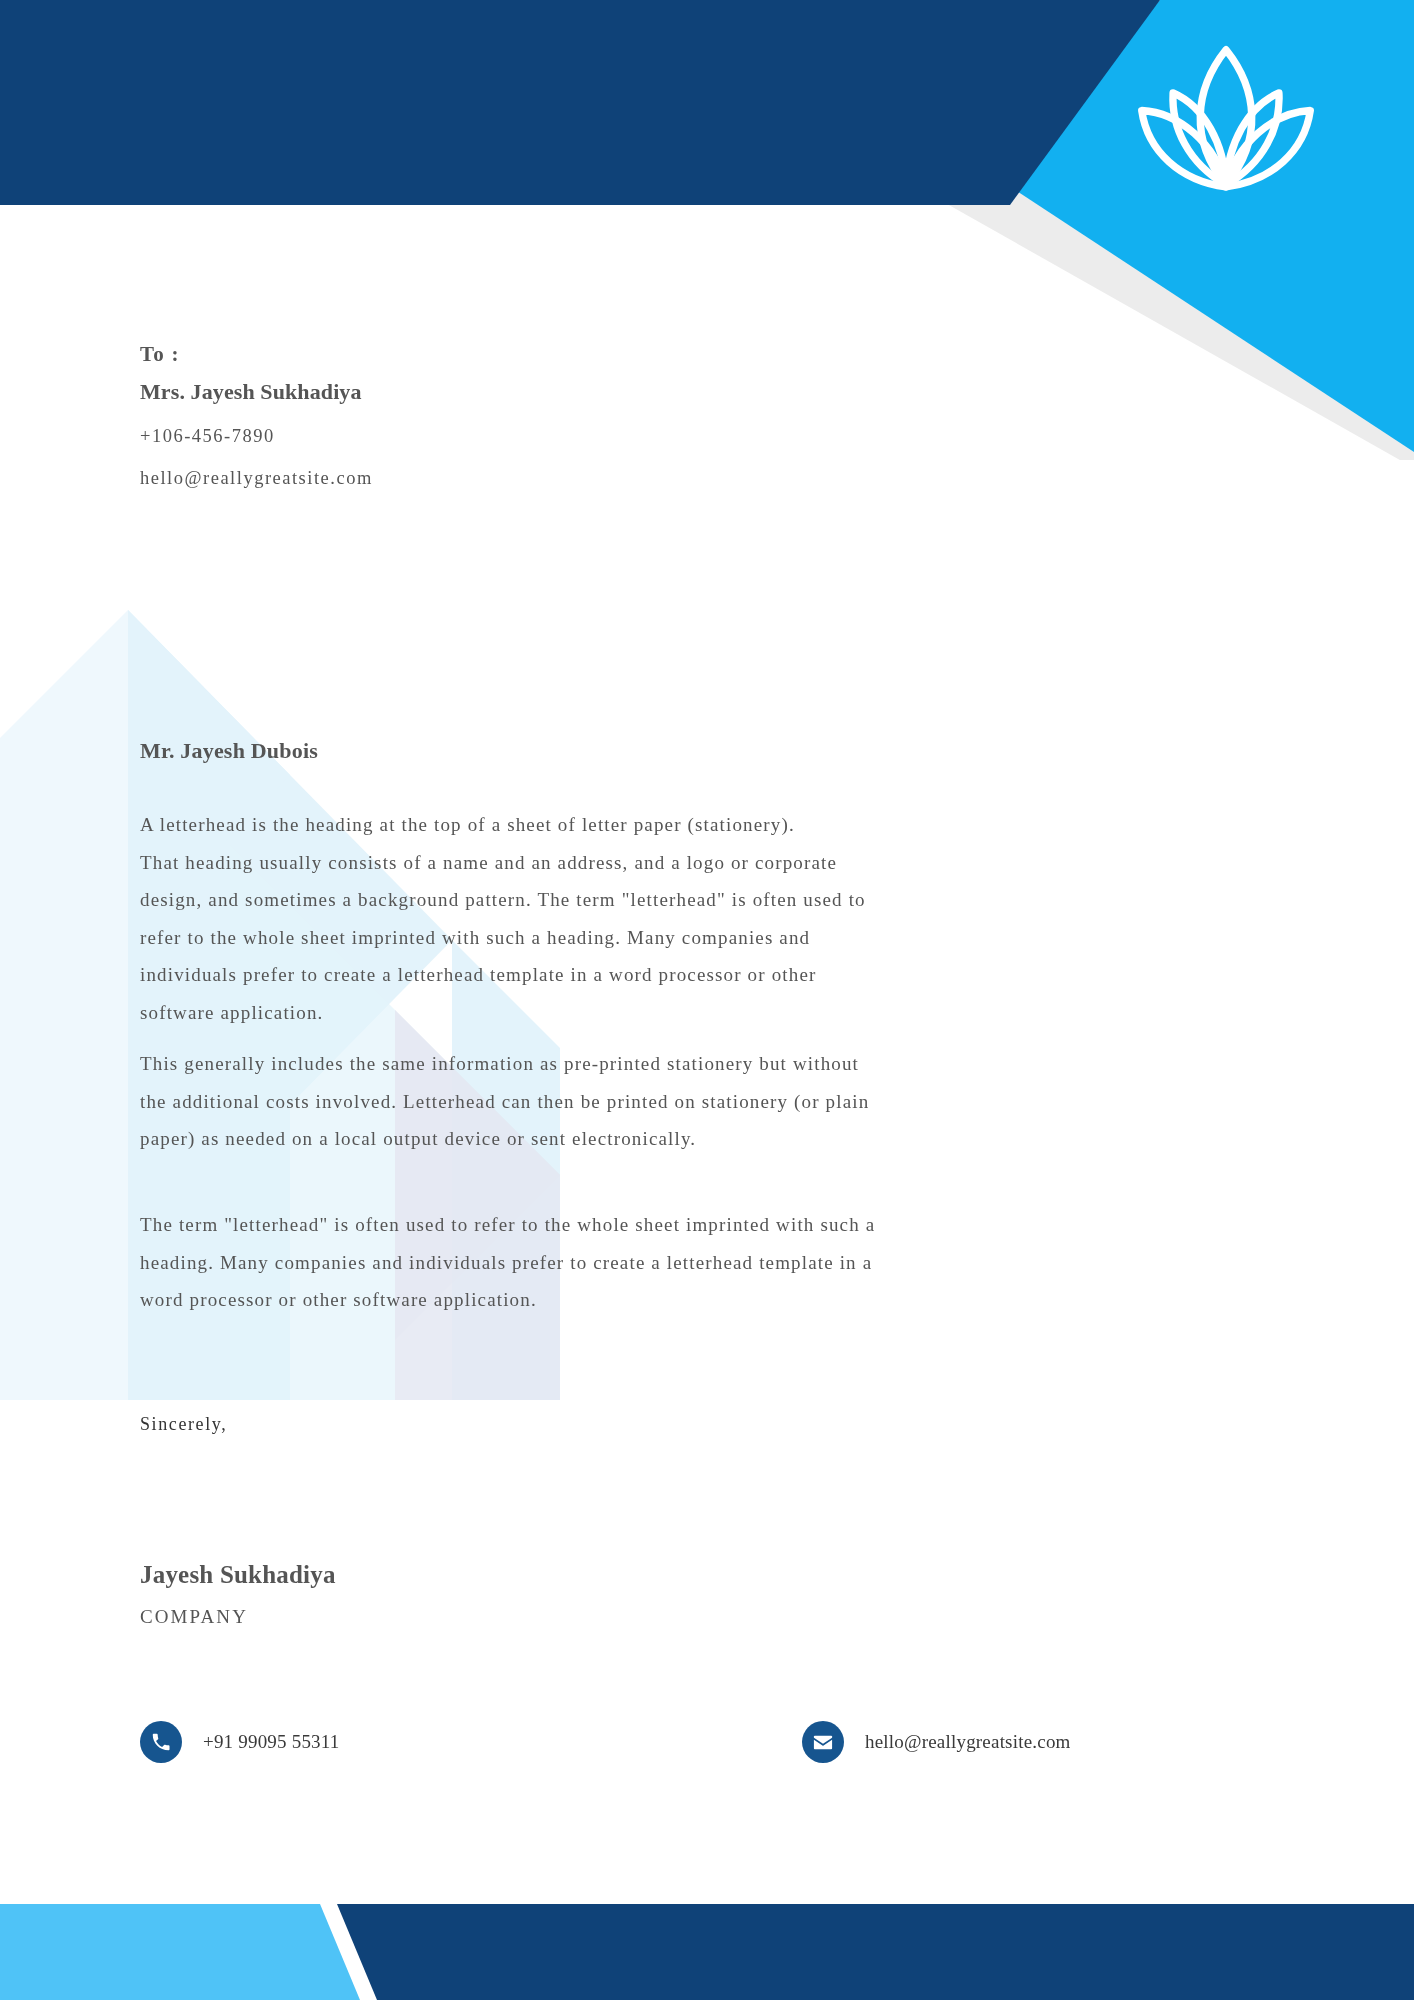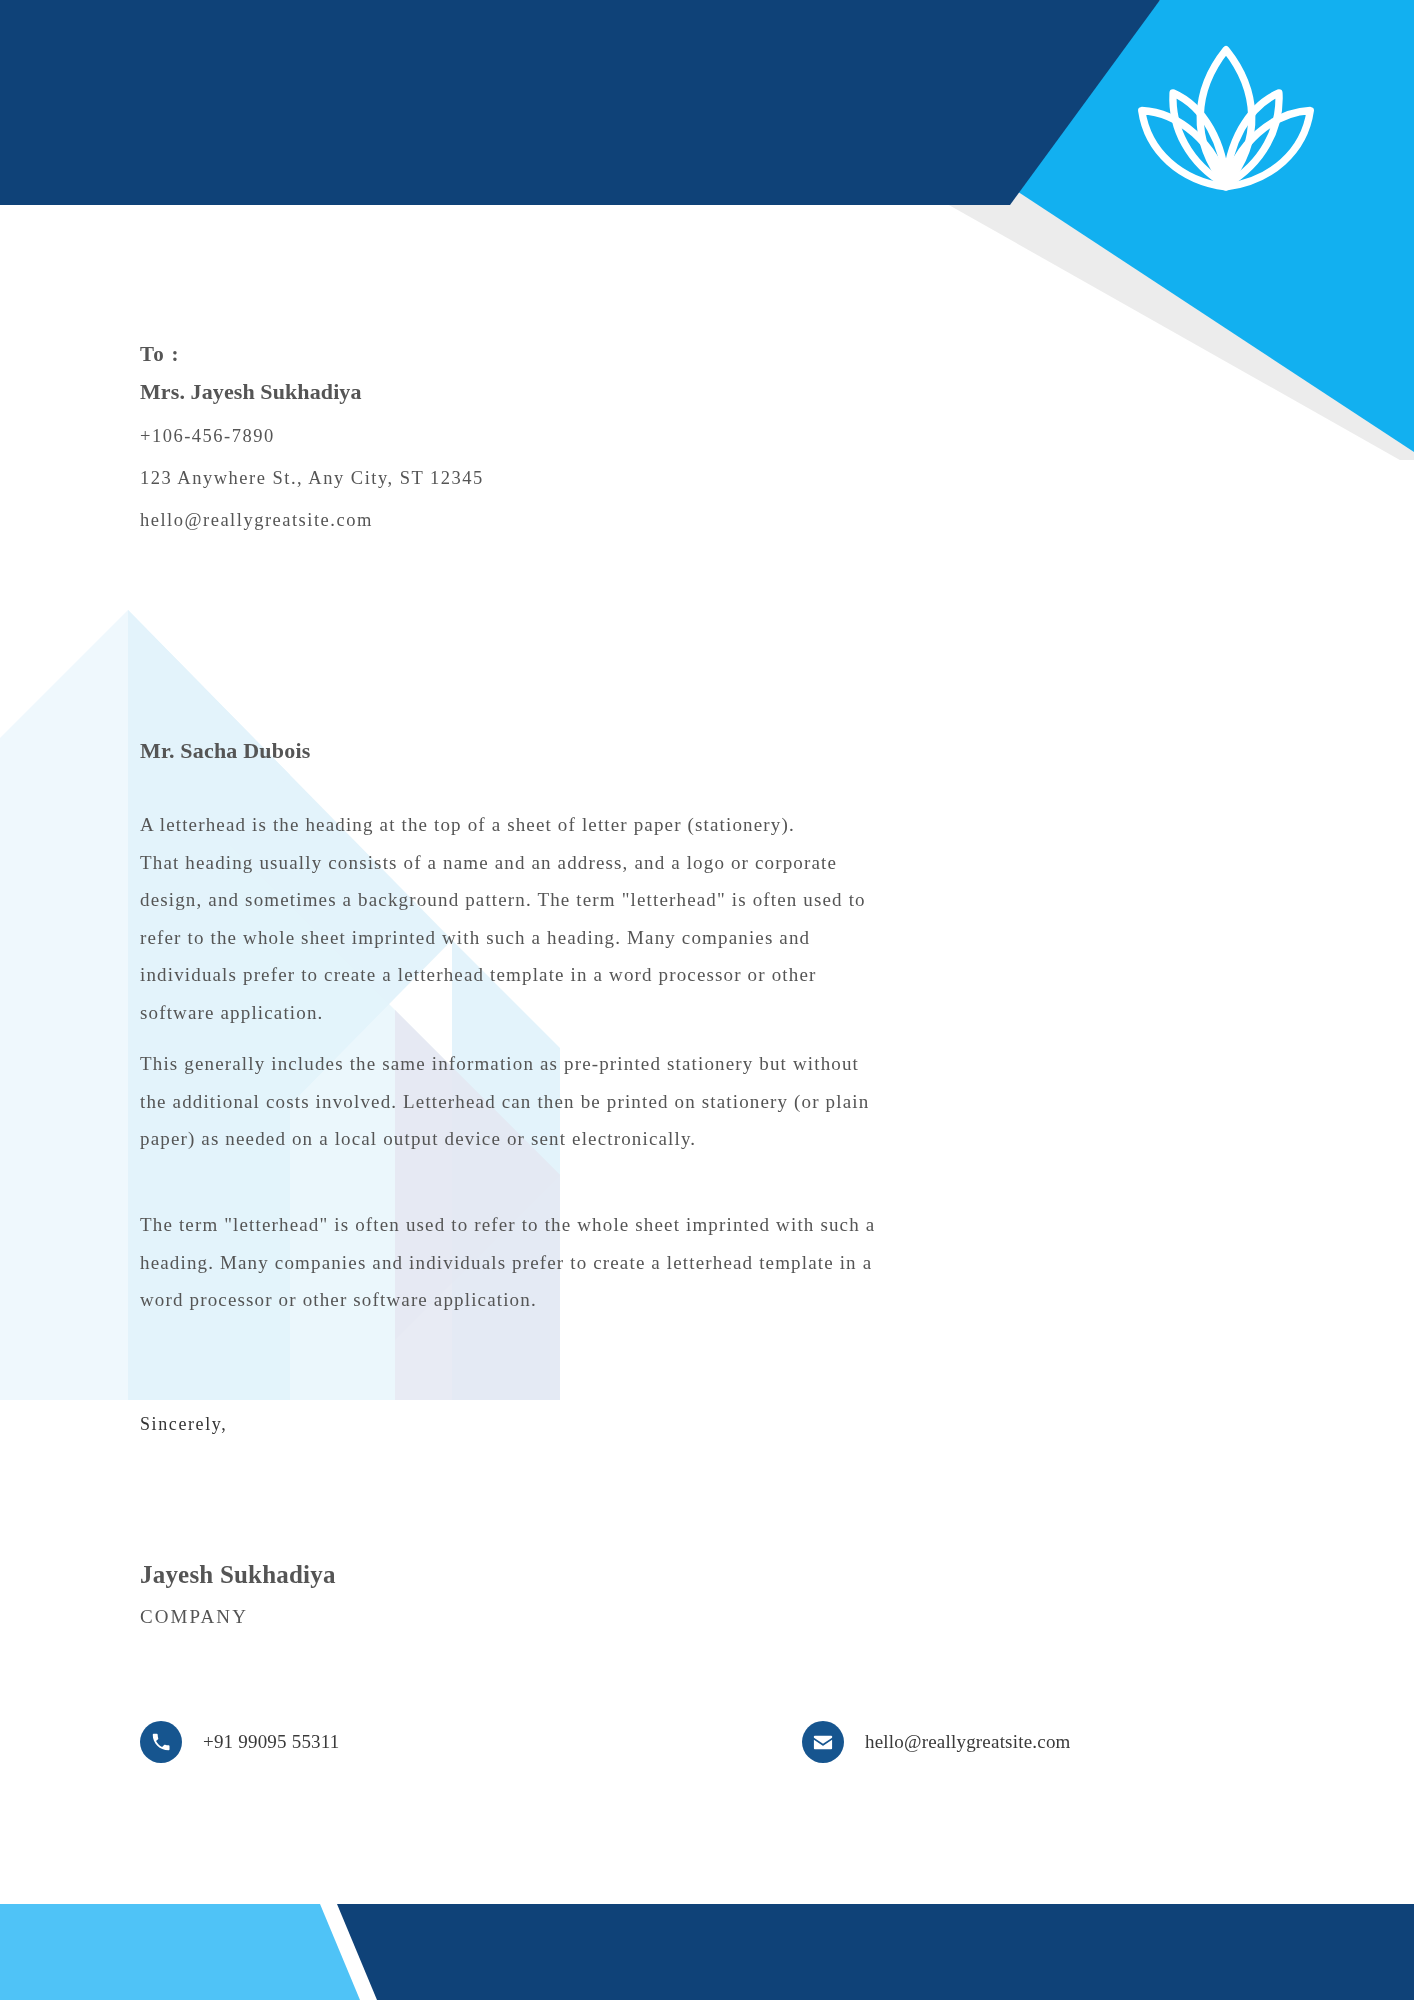--- a/index.html
+++ b/index.html
@@ -241,7 +241,6 @@
       <div class="recip-to">To :</div>
       <div class="recip-name">Mrs. Jayesh Sukhadiya</div>
       <div class="recip-line">+106-456-7890</div>
-      <div class="recip-line">123 Anywhere St., Any City, ST 12345</div>
       <div class="recip-line">hello@reallygreatsite.com</div>
     </div>
 

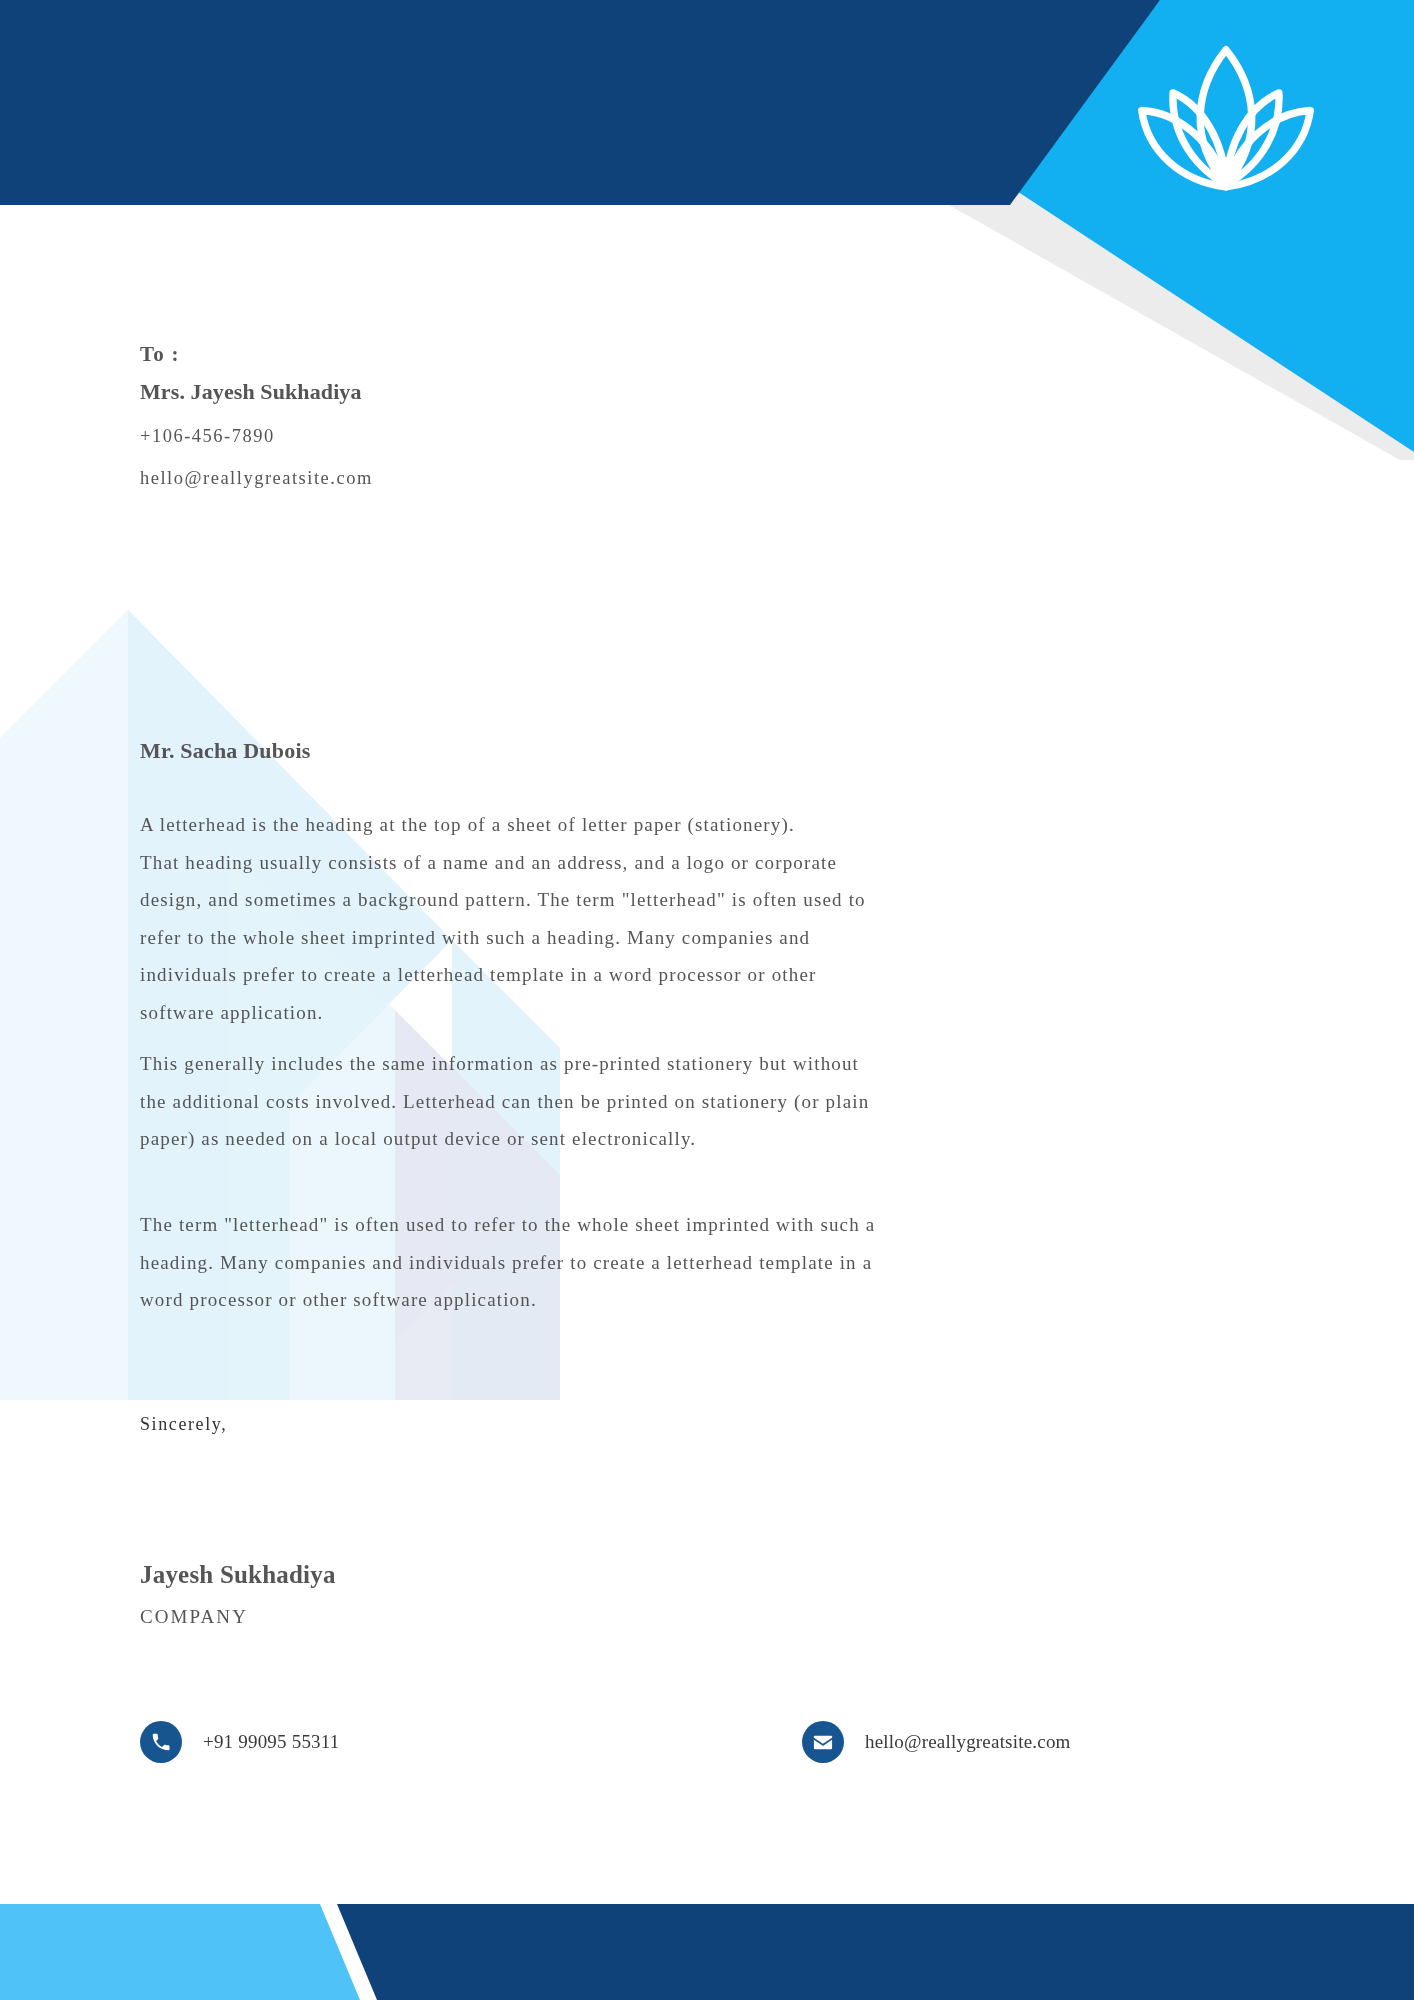--- a/index.html
+++ b/index.html
@@ -244,7 +244,7 @@
       <div class="recip-line">hello@reallygreatsite.com</div>
     </div>
 
-    <div class="salutation">Mr. Sacha Dubois</div>
+    <div class="salutation">Mr. Jayesh Dubois</div>
 
     <div class="body-para" id="para-1">A letterhead is the heading at the top of a sheet of letter paper (stationery).
 That heading usually consists of a name and an address, and a logo or corporate

